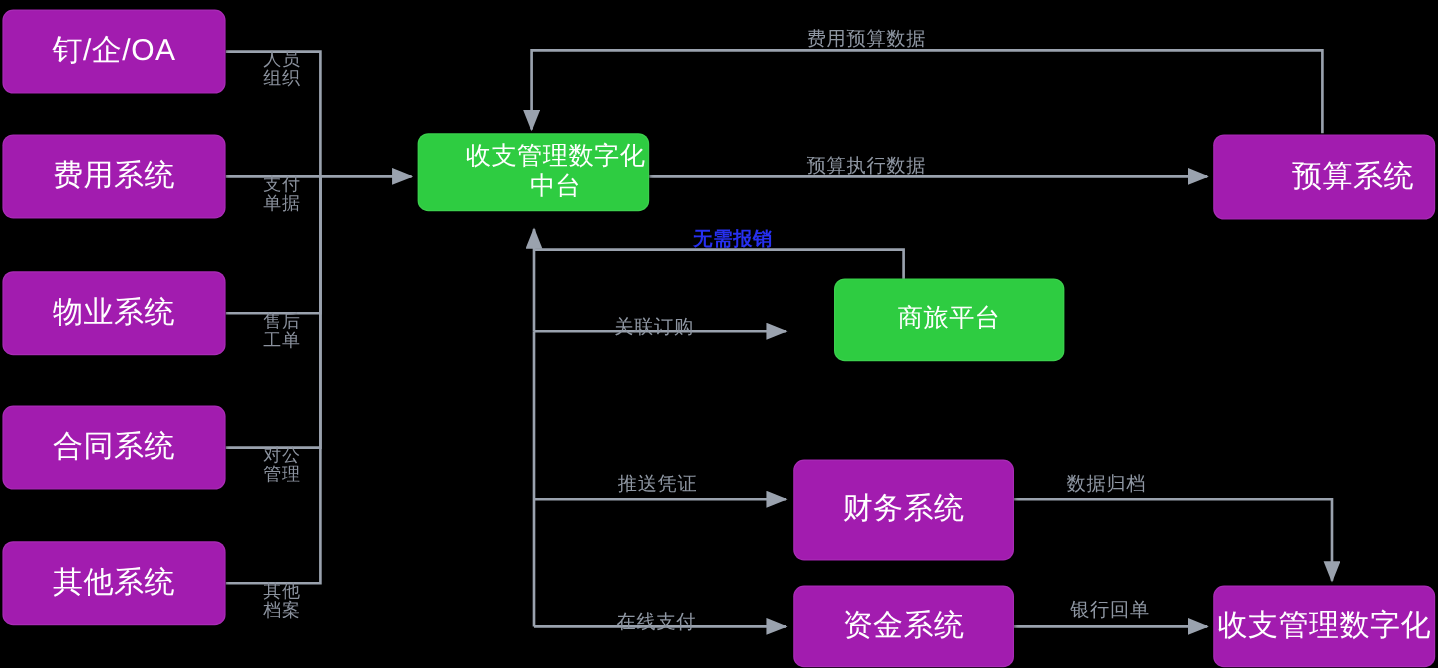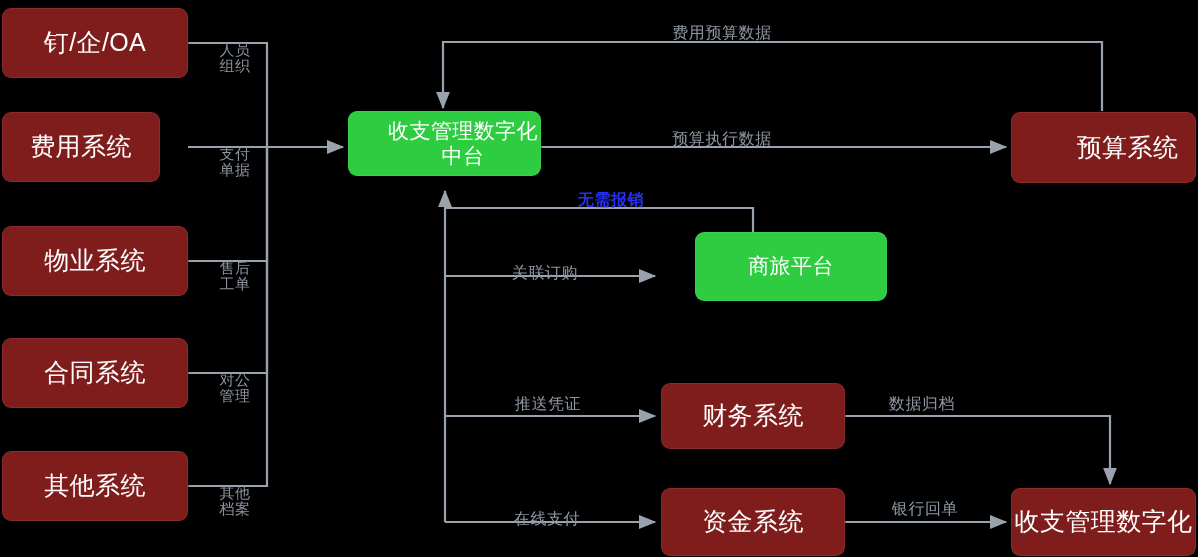--- a/index.html
+++ b/index.html
@@ -40,7 +40,7 @@
     letter-spacing: 0.4px;
   }
   .node.blue {
-    background: #7f1d1d;
+    background: #a21caf;
     box-shadow: 0 2px 3px rgba(0,0,0,0.55), inset 0 0 0 1px rgba(255,255,255,0.07);
   }
   .node.green {

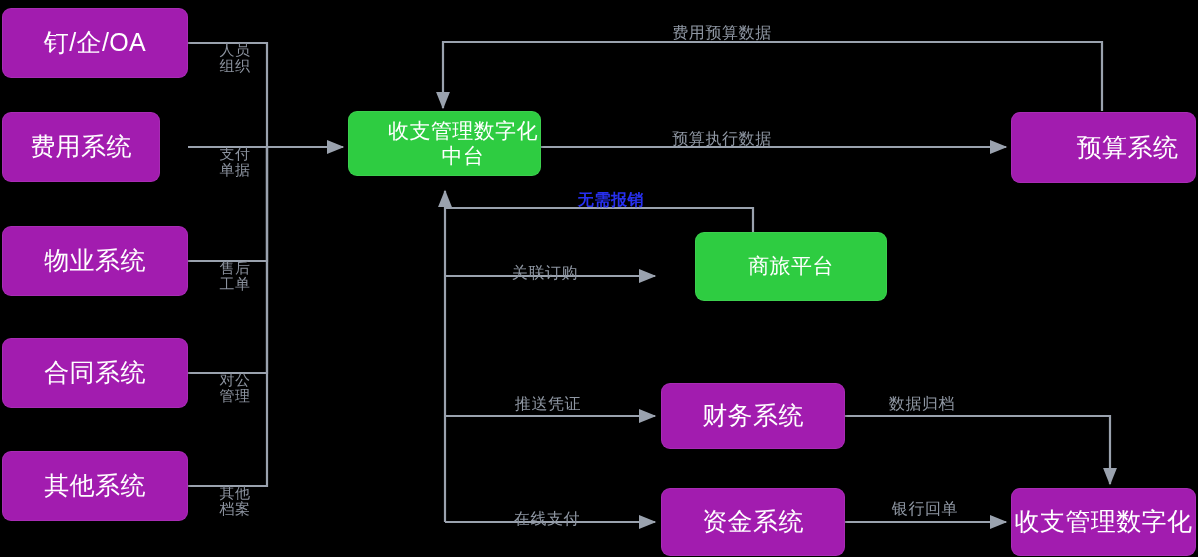--- a/index.html
+++ b/index.html
@@ -111,7 +111,7 @@
   </svg>
 
   <div class="node blue lg" style="left:2px;  top:8px;   width:186px; height:70px;">钉/企/OA</div>
-  <div class="node blue lg" style="left:2px;  top:112px; width:158px; height:70px;">费用系统</div>
+  <div class="node blue lg" style="left:2px;  top:112px; width:186px; height:70px;">费用系统</div>
   <div class="node blue lg" style="left:2px;  top:226px; width:186px; height:70px;">物业系统</div>
   <div class="node blue lg" style="left:2px;  top:338px; width:186px; height:70px;">合同系统</div>
   <div class="node blue lg" style="left:2px;  top:451px; width:186px; height:70px;">其他系统</div>

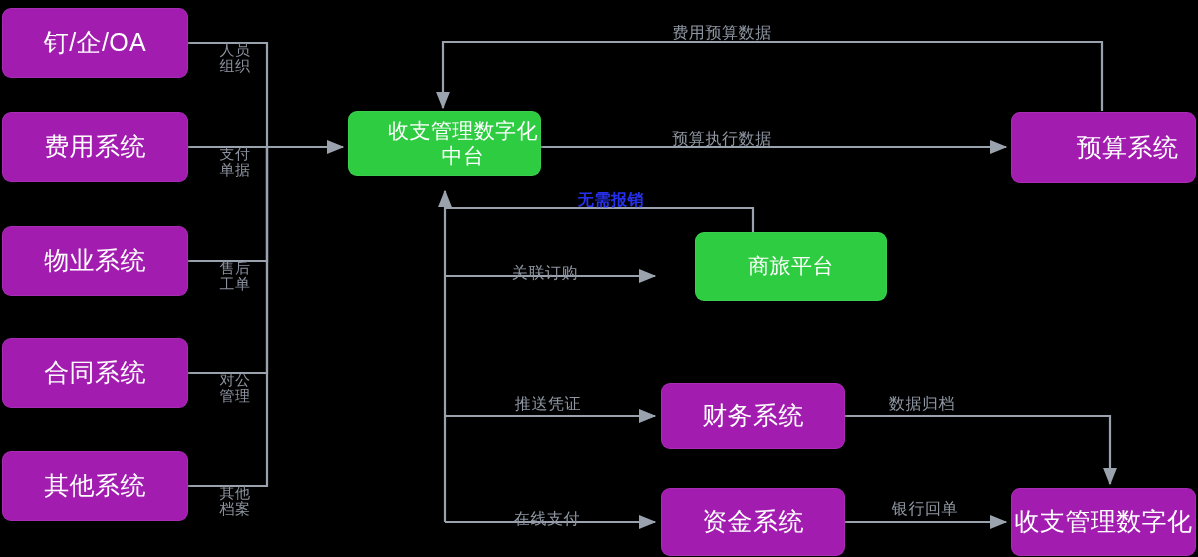--- a/index.html
+++ b/index.html
@@ -131,7 +131,7 @@
 中台</div>
 
   <div class="node green md" style="left:661px; top:232px; width:192px; height:69px;margin-left:34px;">商旅平台</div>
-  <div class="node blue lg" style="left:661px; top:383px; width:184px; height:66px;">财务系统</div>
+  <div class="node blue lg" style="left:661px; top:383px; width:184px; height:84px;">财务系统</div>
   <div class="node blue lg" style="left:661px; top:488px; width:184px; height:68px;">资金系统</div>
 
   <div class="node blue lg" style="left:1011px; top:112px; width:185px; height:71px;padding-left:48px;">预算系统</div>

